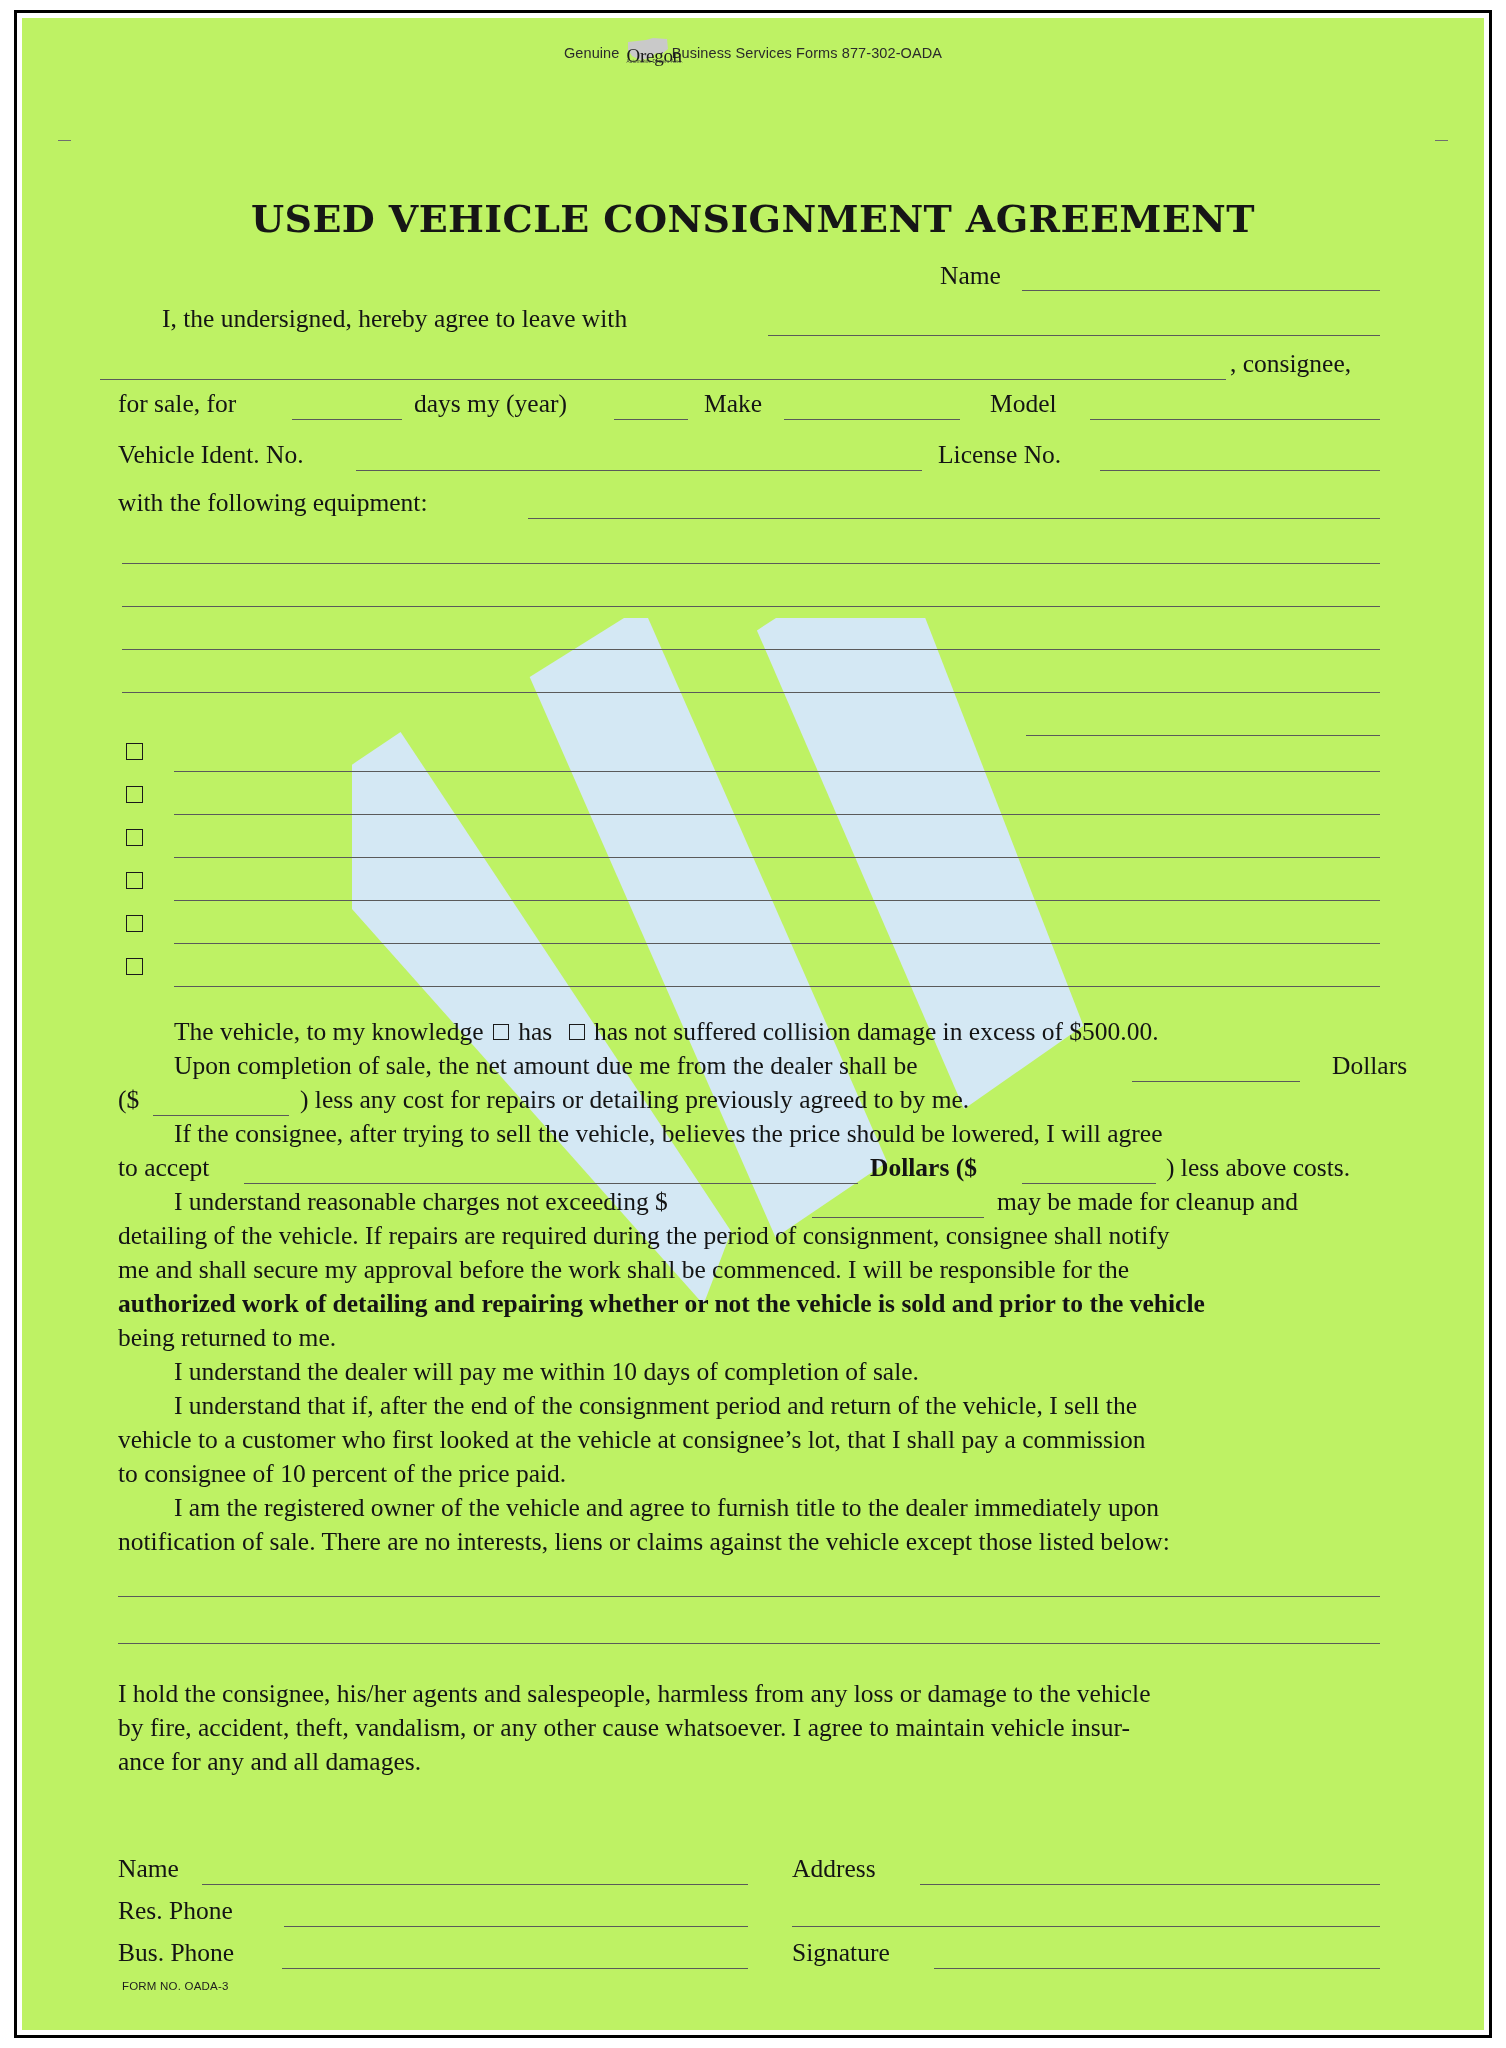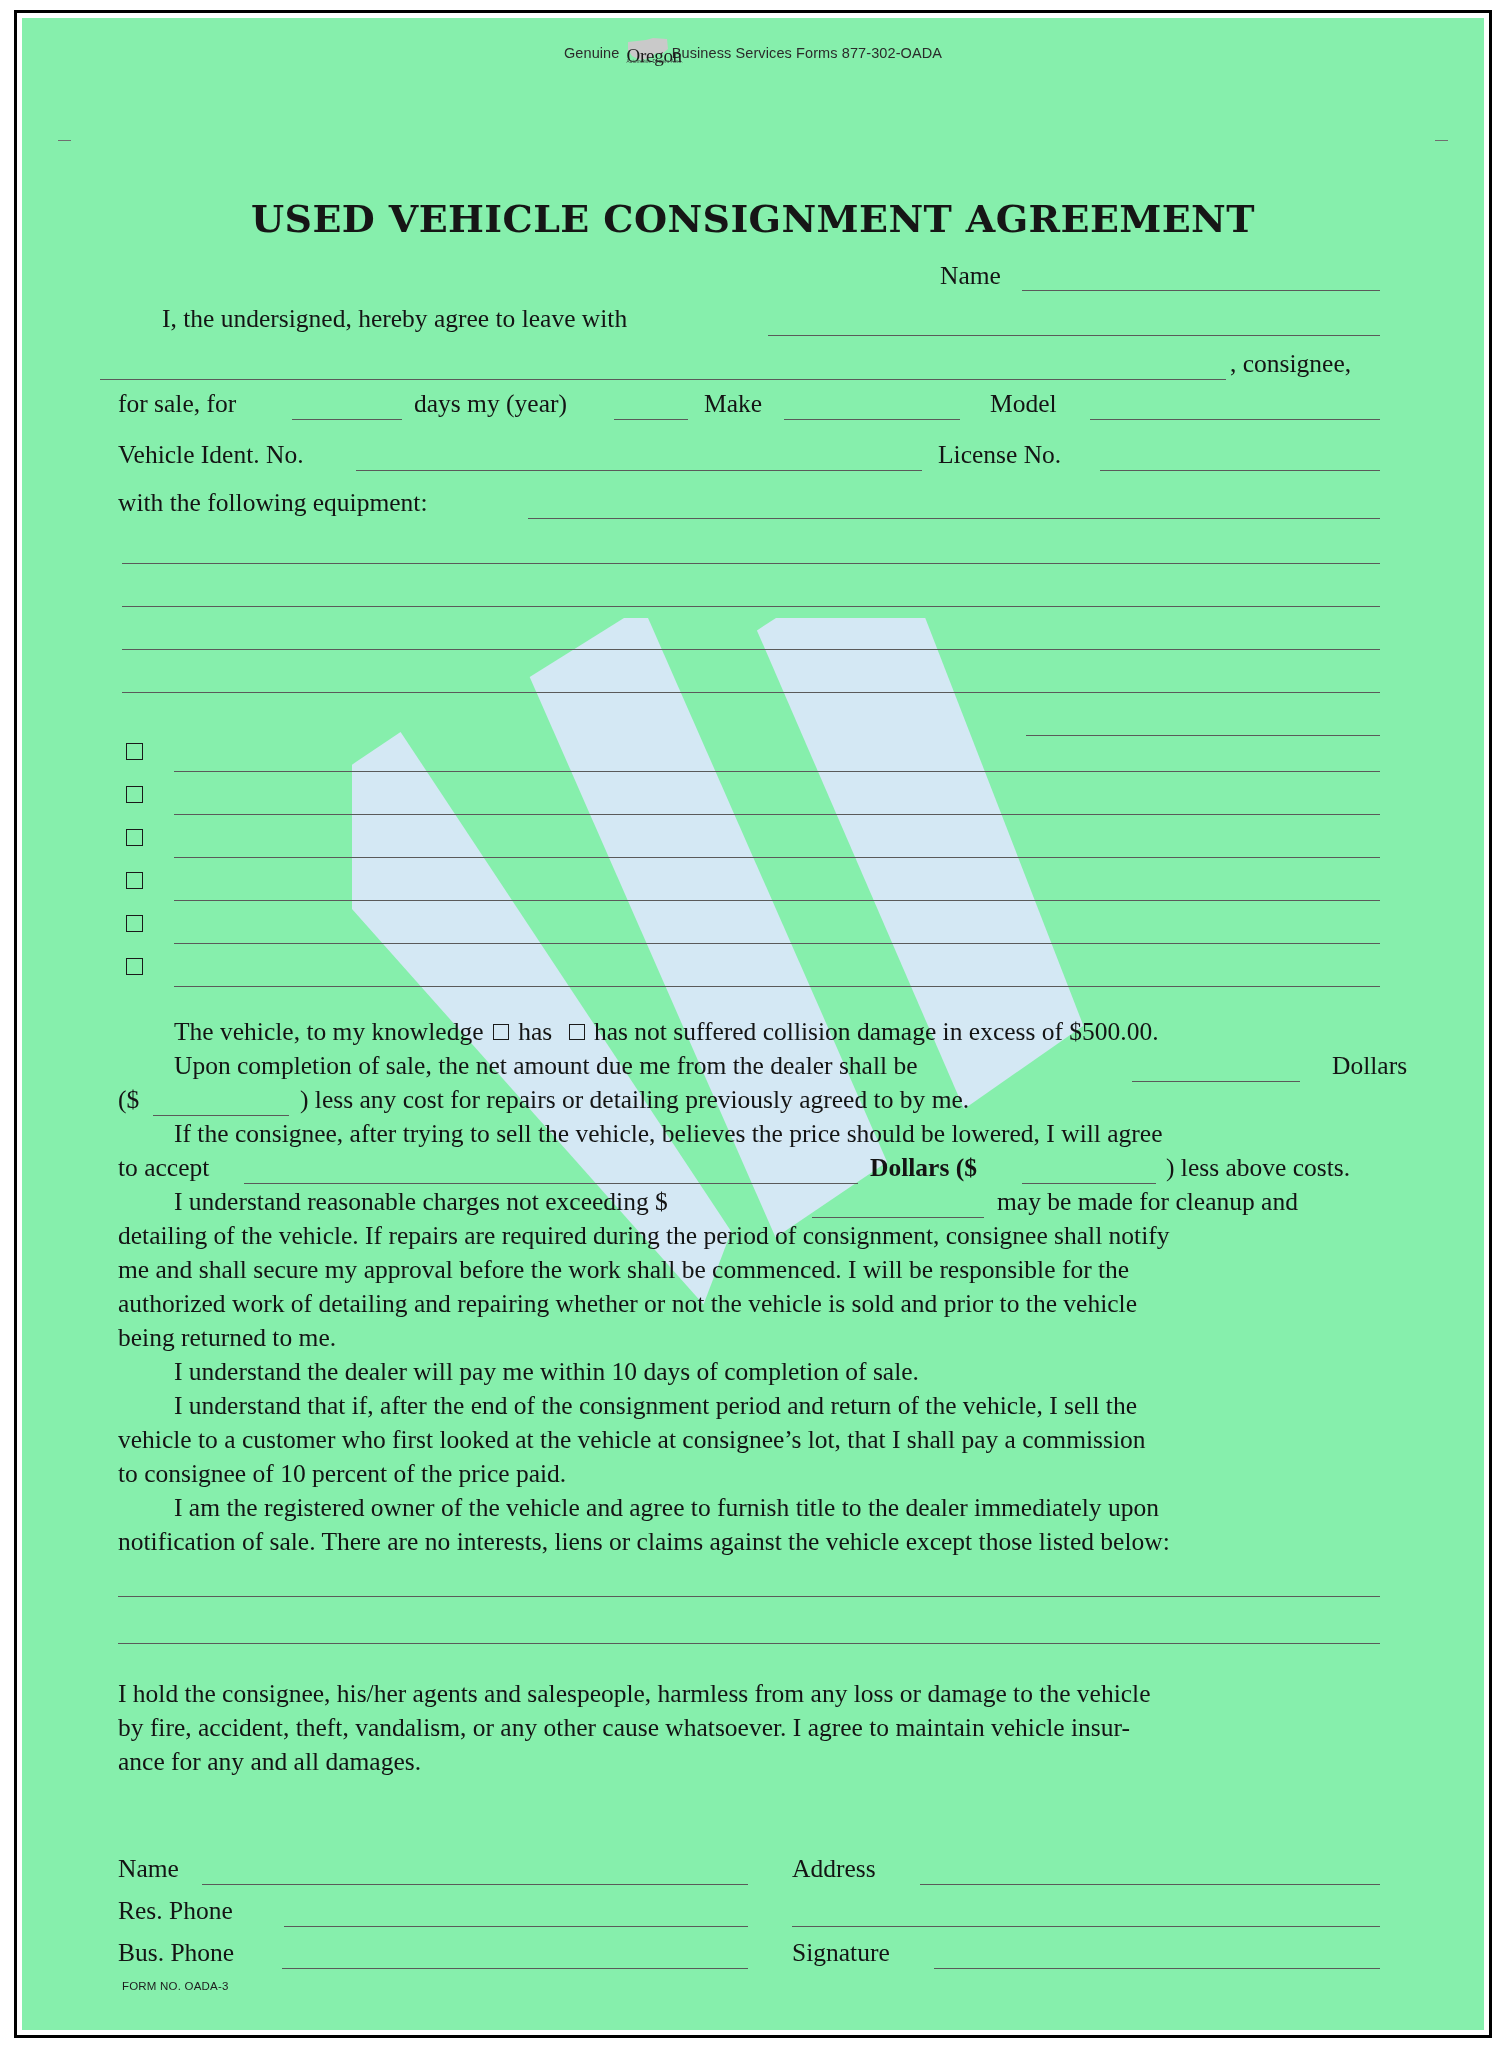--- a/index.html
+++ b/index.html
@@ -41,7 +41,7 @@
     top: 18px;
     right: 22px;
     bottom: 18px;
-    background: #86efac;
+    background: #bef264;
     overflow: hidden;
   }
 

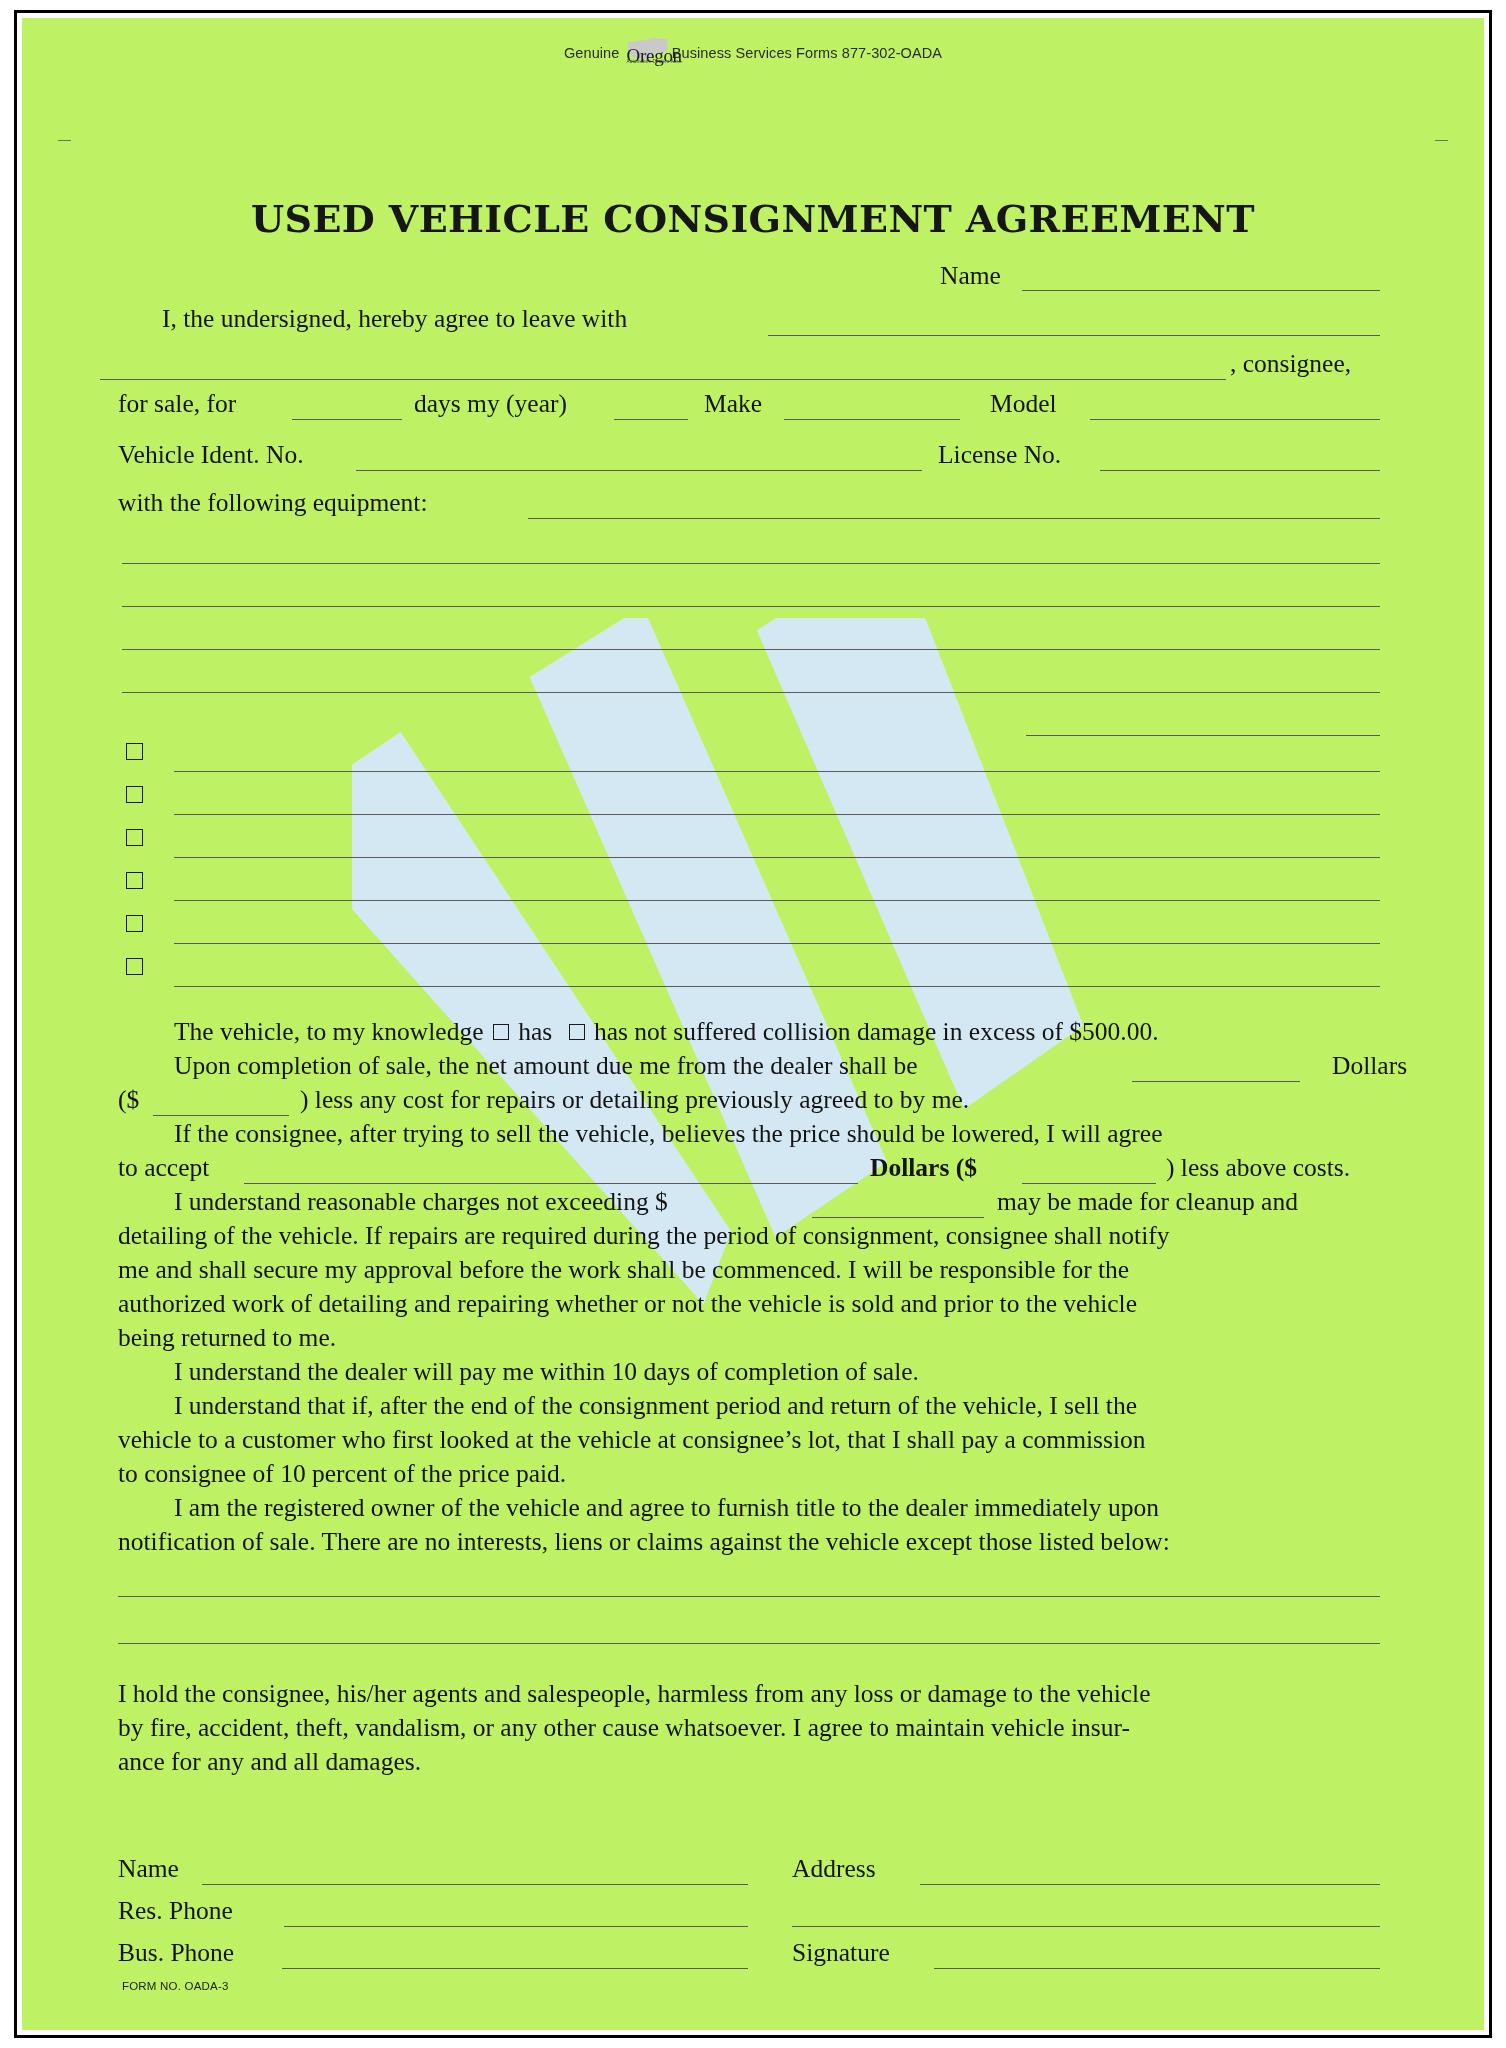--- a/index.html
+++ b/index.html
@@ -301,7 +301,7 @@
 
       <div class="body-text" style="top:1205px; left:96px;">detailing of the vehicle.  If repairs are required during the period of consignment, consignee shall notify</div>
       <div class="body-text" style="top:1239px; left:96px;">me and shall secure my approval before the work shall be commenced.  I will be responsible for the</div>
-      <div class="body-text" style="top:1273px; left:96px;">authorized work of detailing and repairing whether or not the vehicle is sold and prior to the vehicle</div>
+      <div class="body-text" style="top:1273px; left:96px;font-weight:bold;">authorized work of detailing and repairing whether or not the vehicle is sold and prior to the vehicle</div>
       <div class="body-text" style="top:1307px; left:96px;">being returned to me.</div>
 
       <div class="body-text" style="top:1341px; left:152px;">I understand the dealer will pay me within 10 days of completion of sale.</div>

